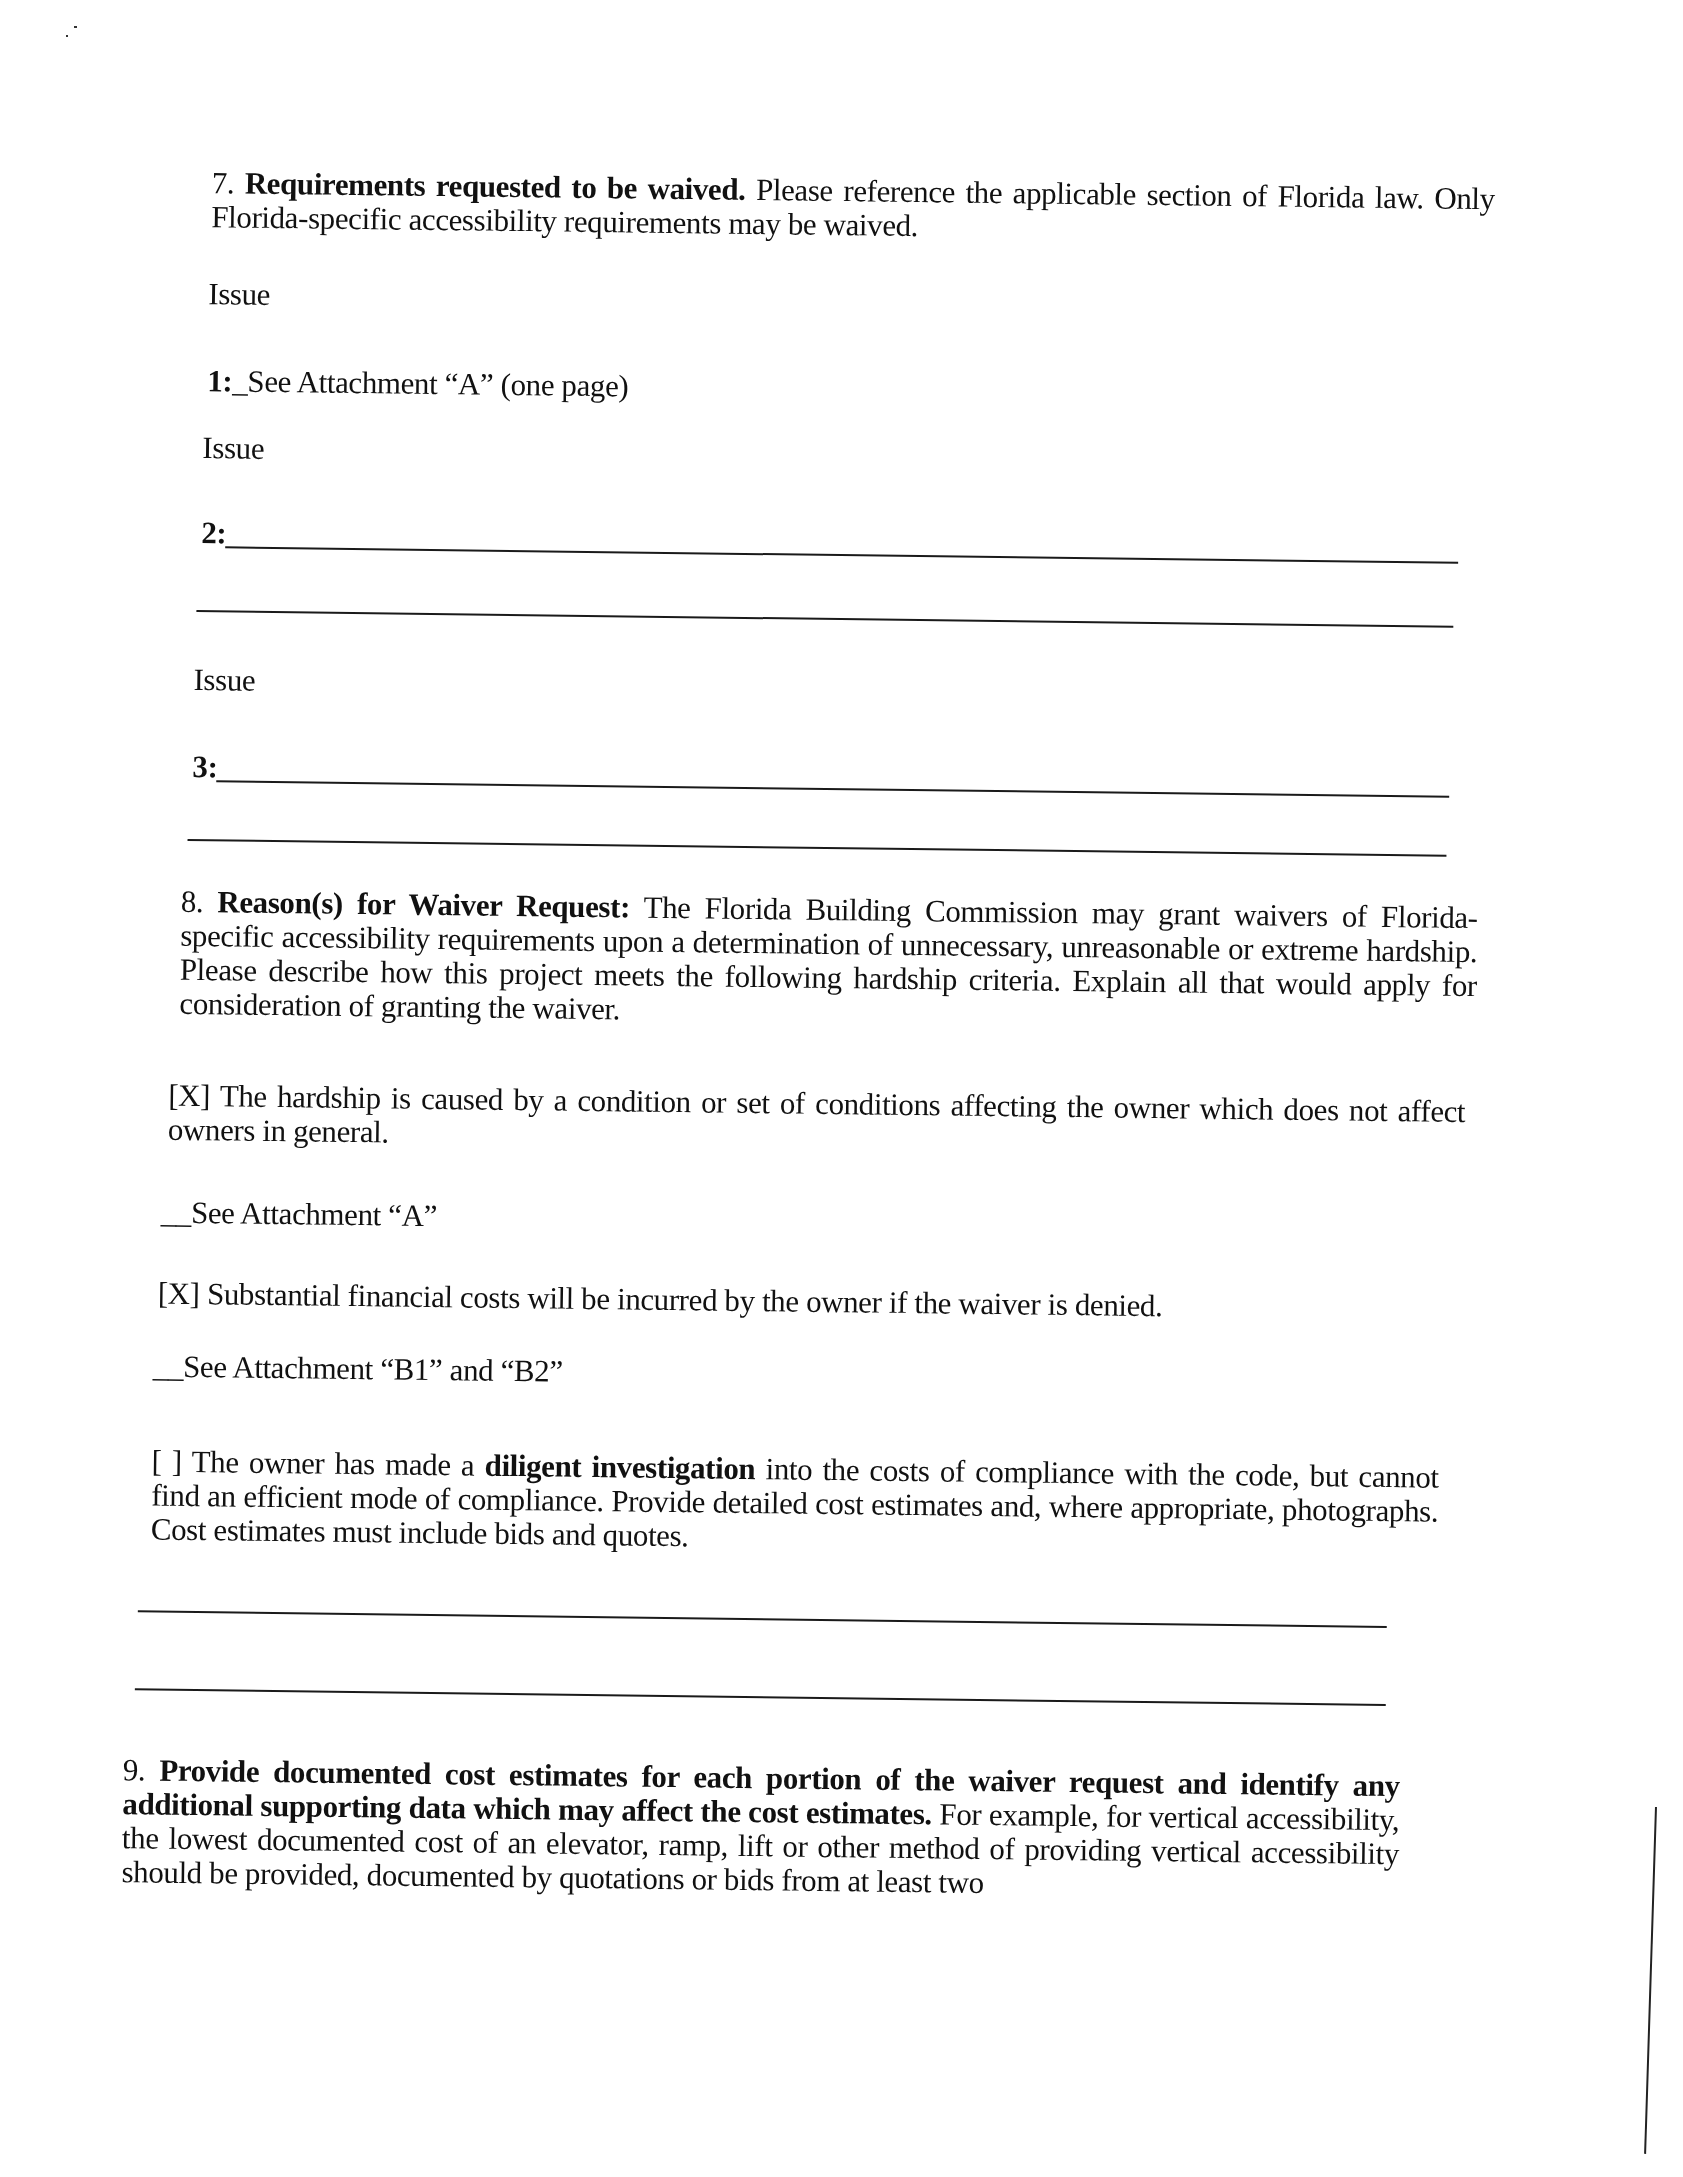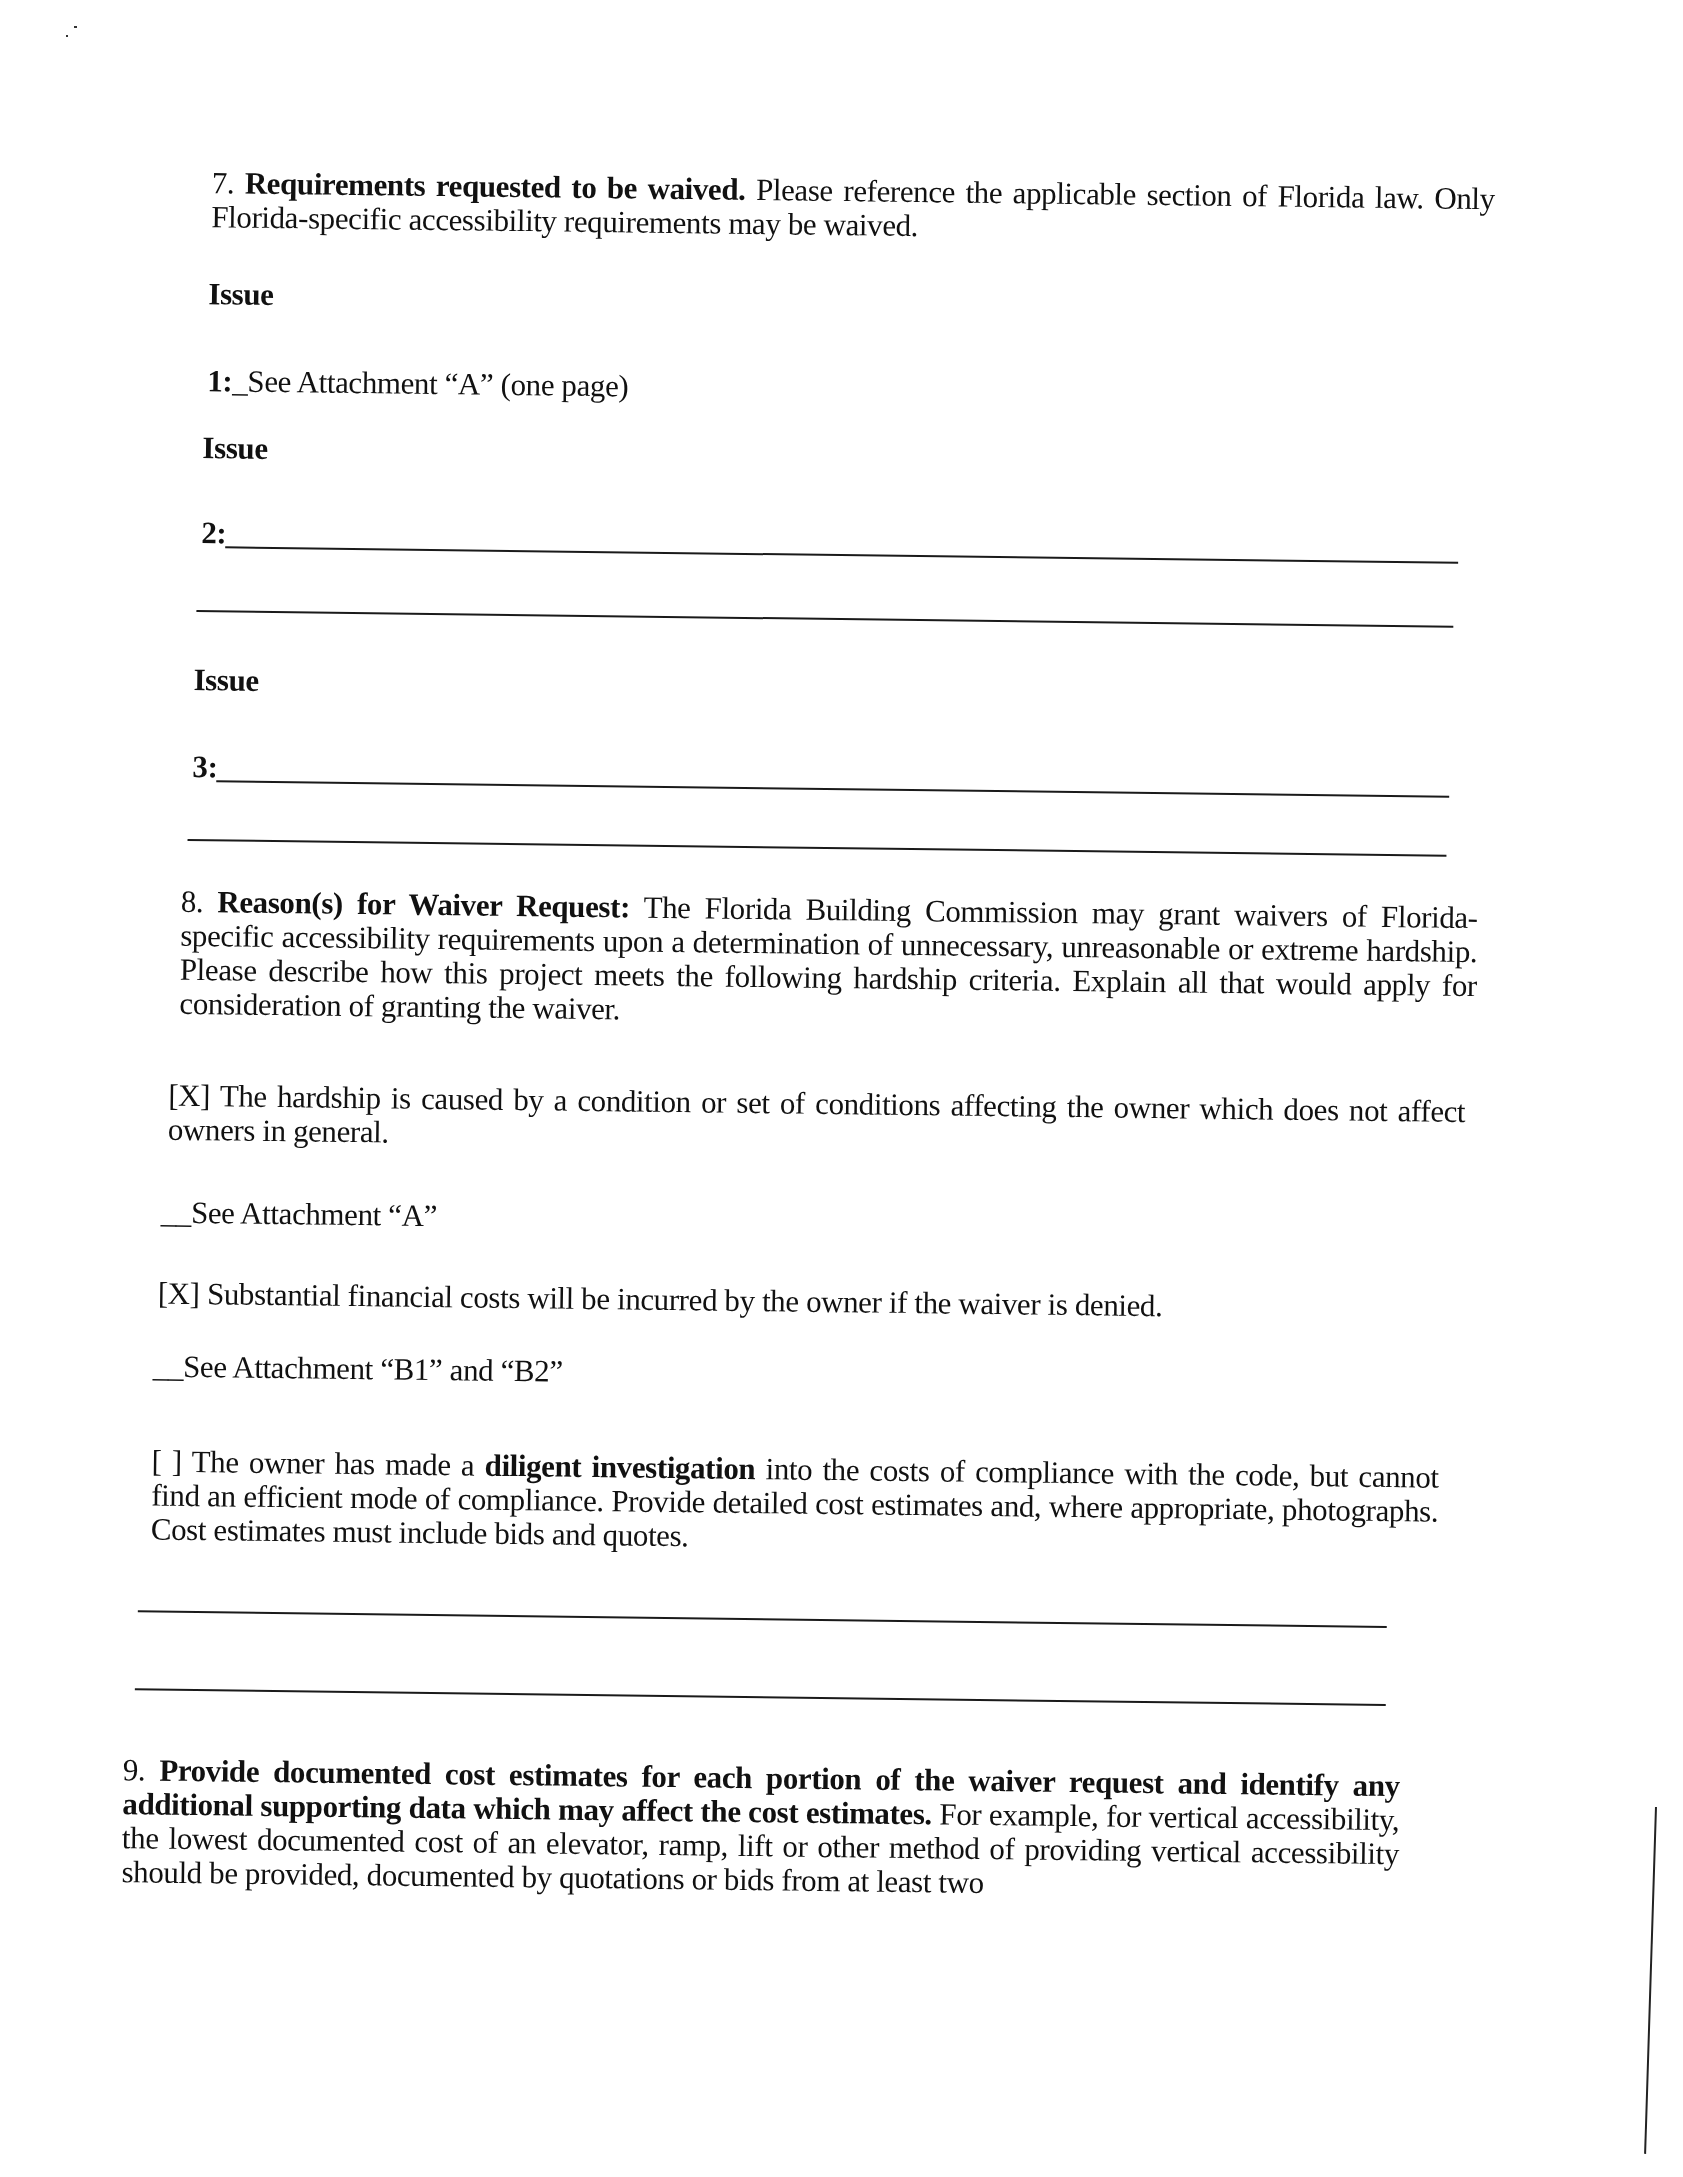--- a/index.html
+++ b/index.html
@@ -43,7 +43,7 @@
     }
     .para b { font-weight: bold; }
     .sec7 { position: absolute; left: 14px; top: 0; width: 1283px; }
-    .issue-label { position: absolute; font-weight: bold; }
+    .issue-label { position: absolute; font-weight: normal; }
     .issue-line { position: absolute; }
     .blank {
       position: absolute;

